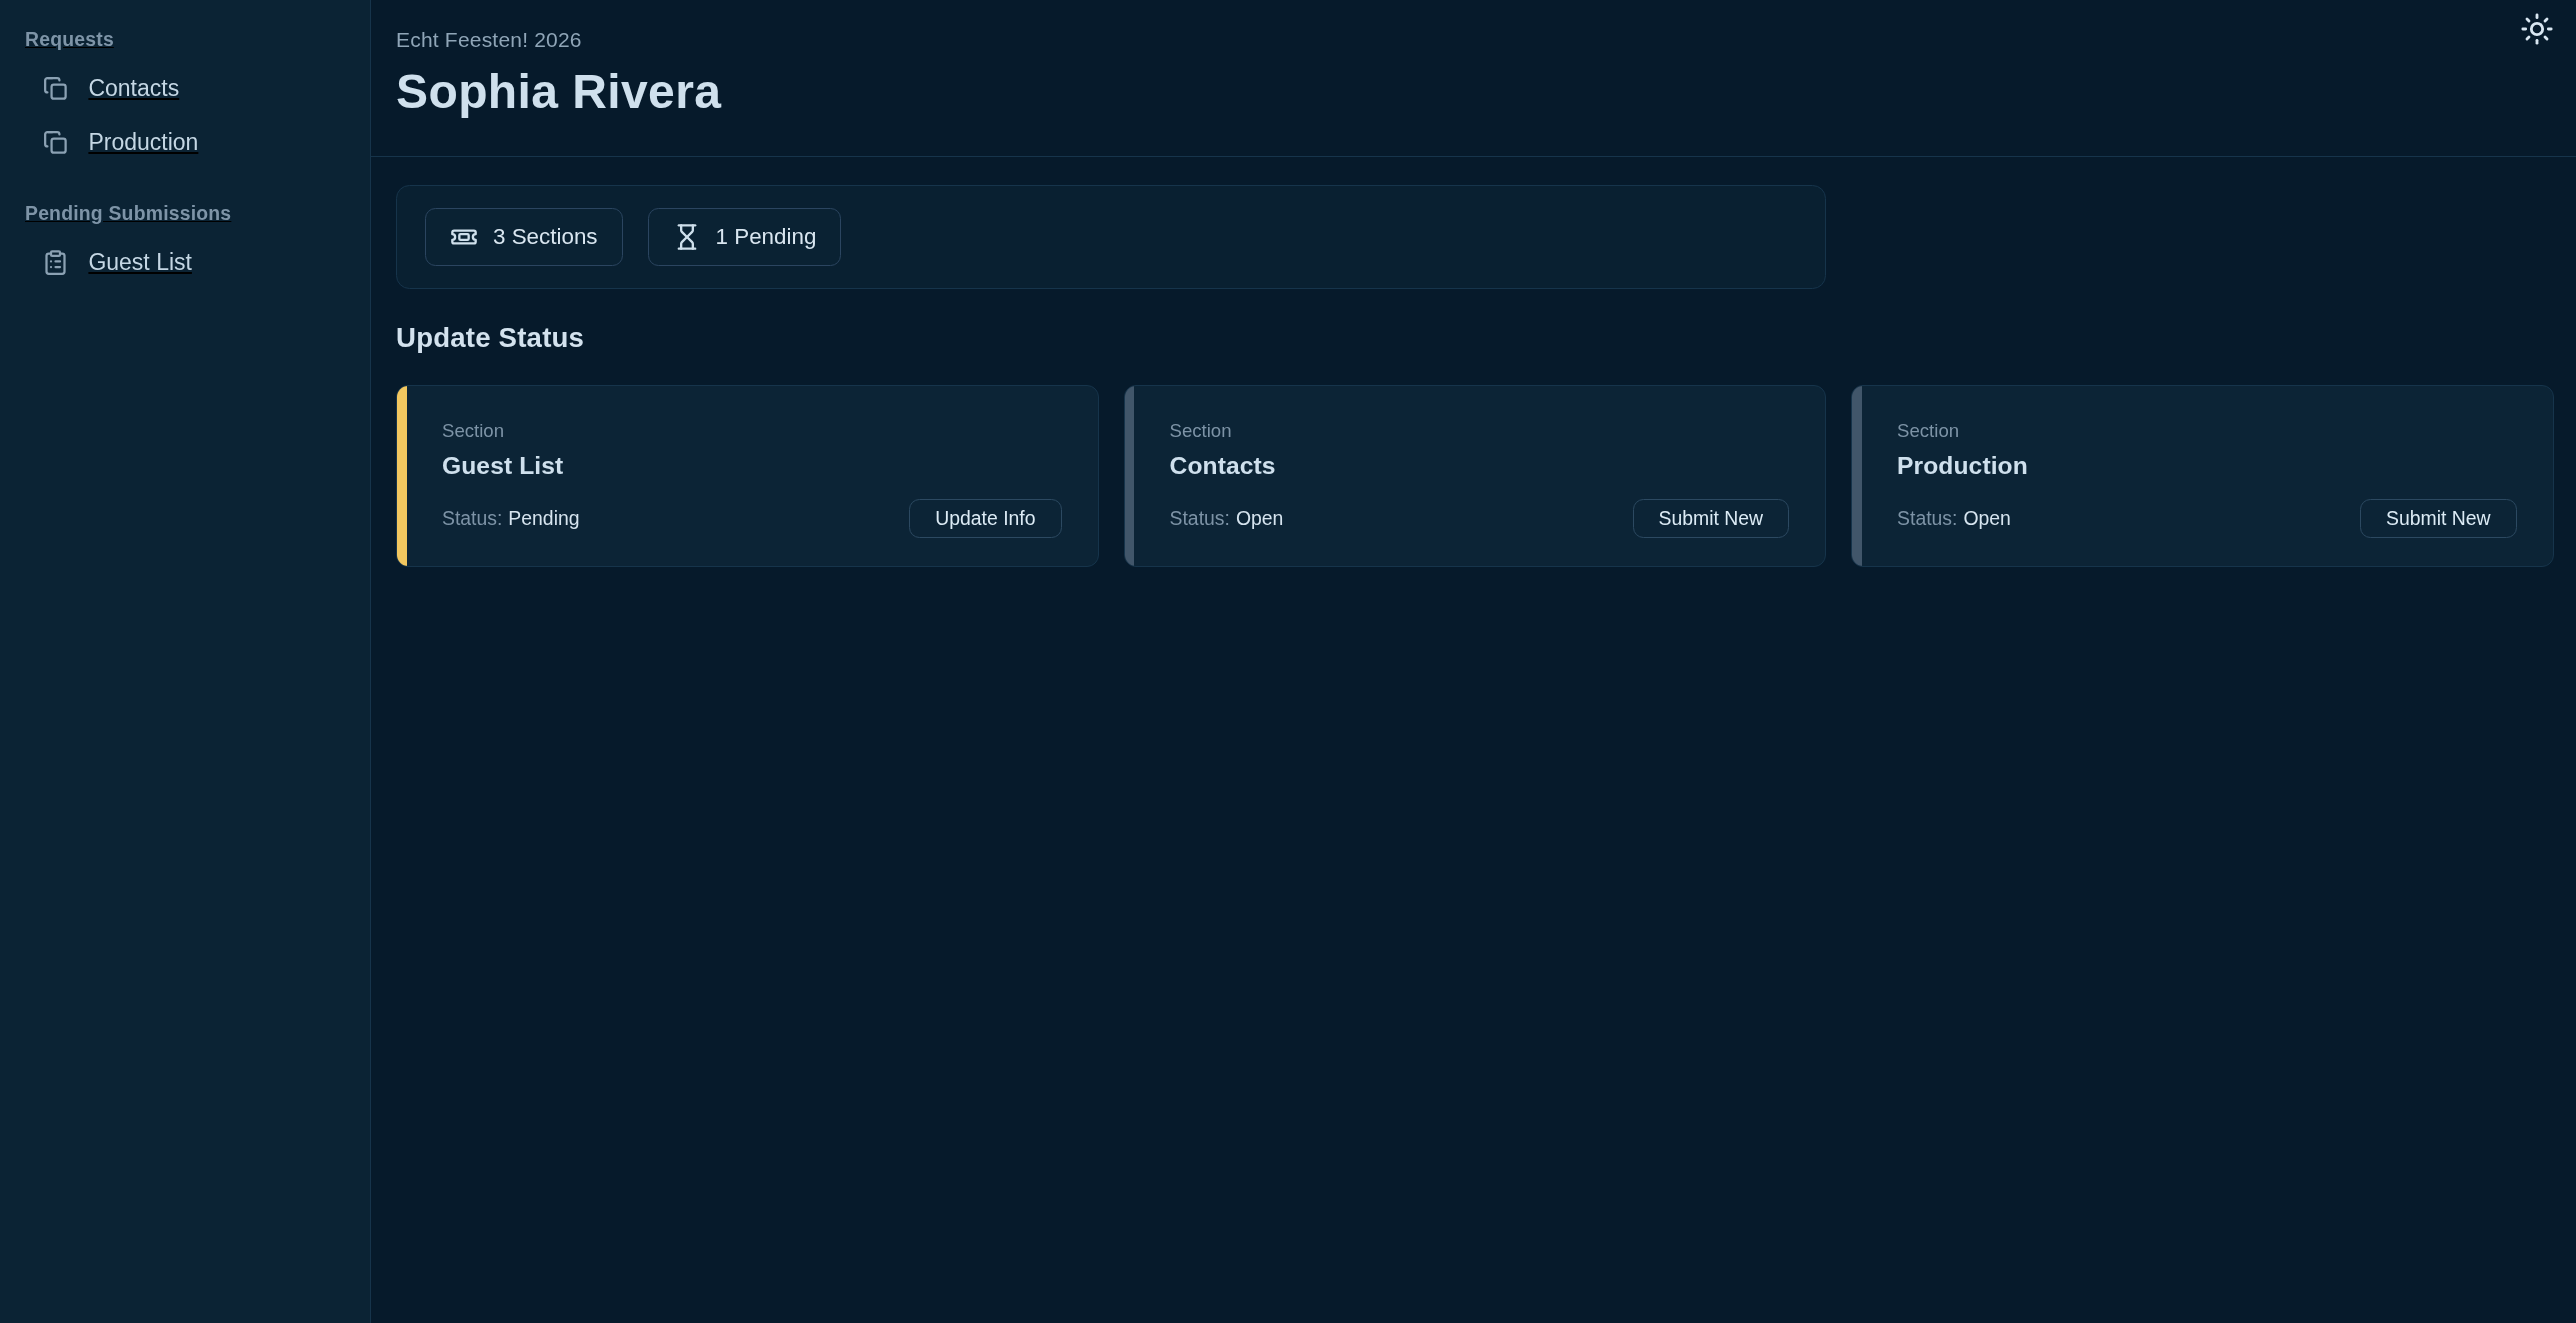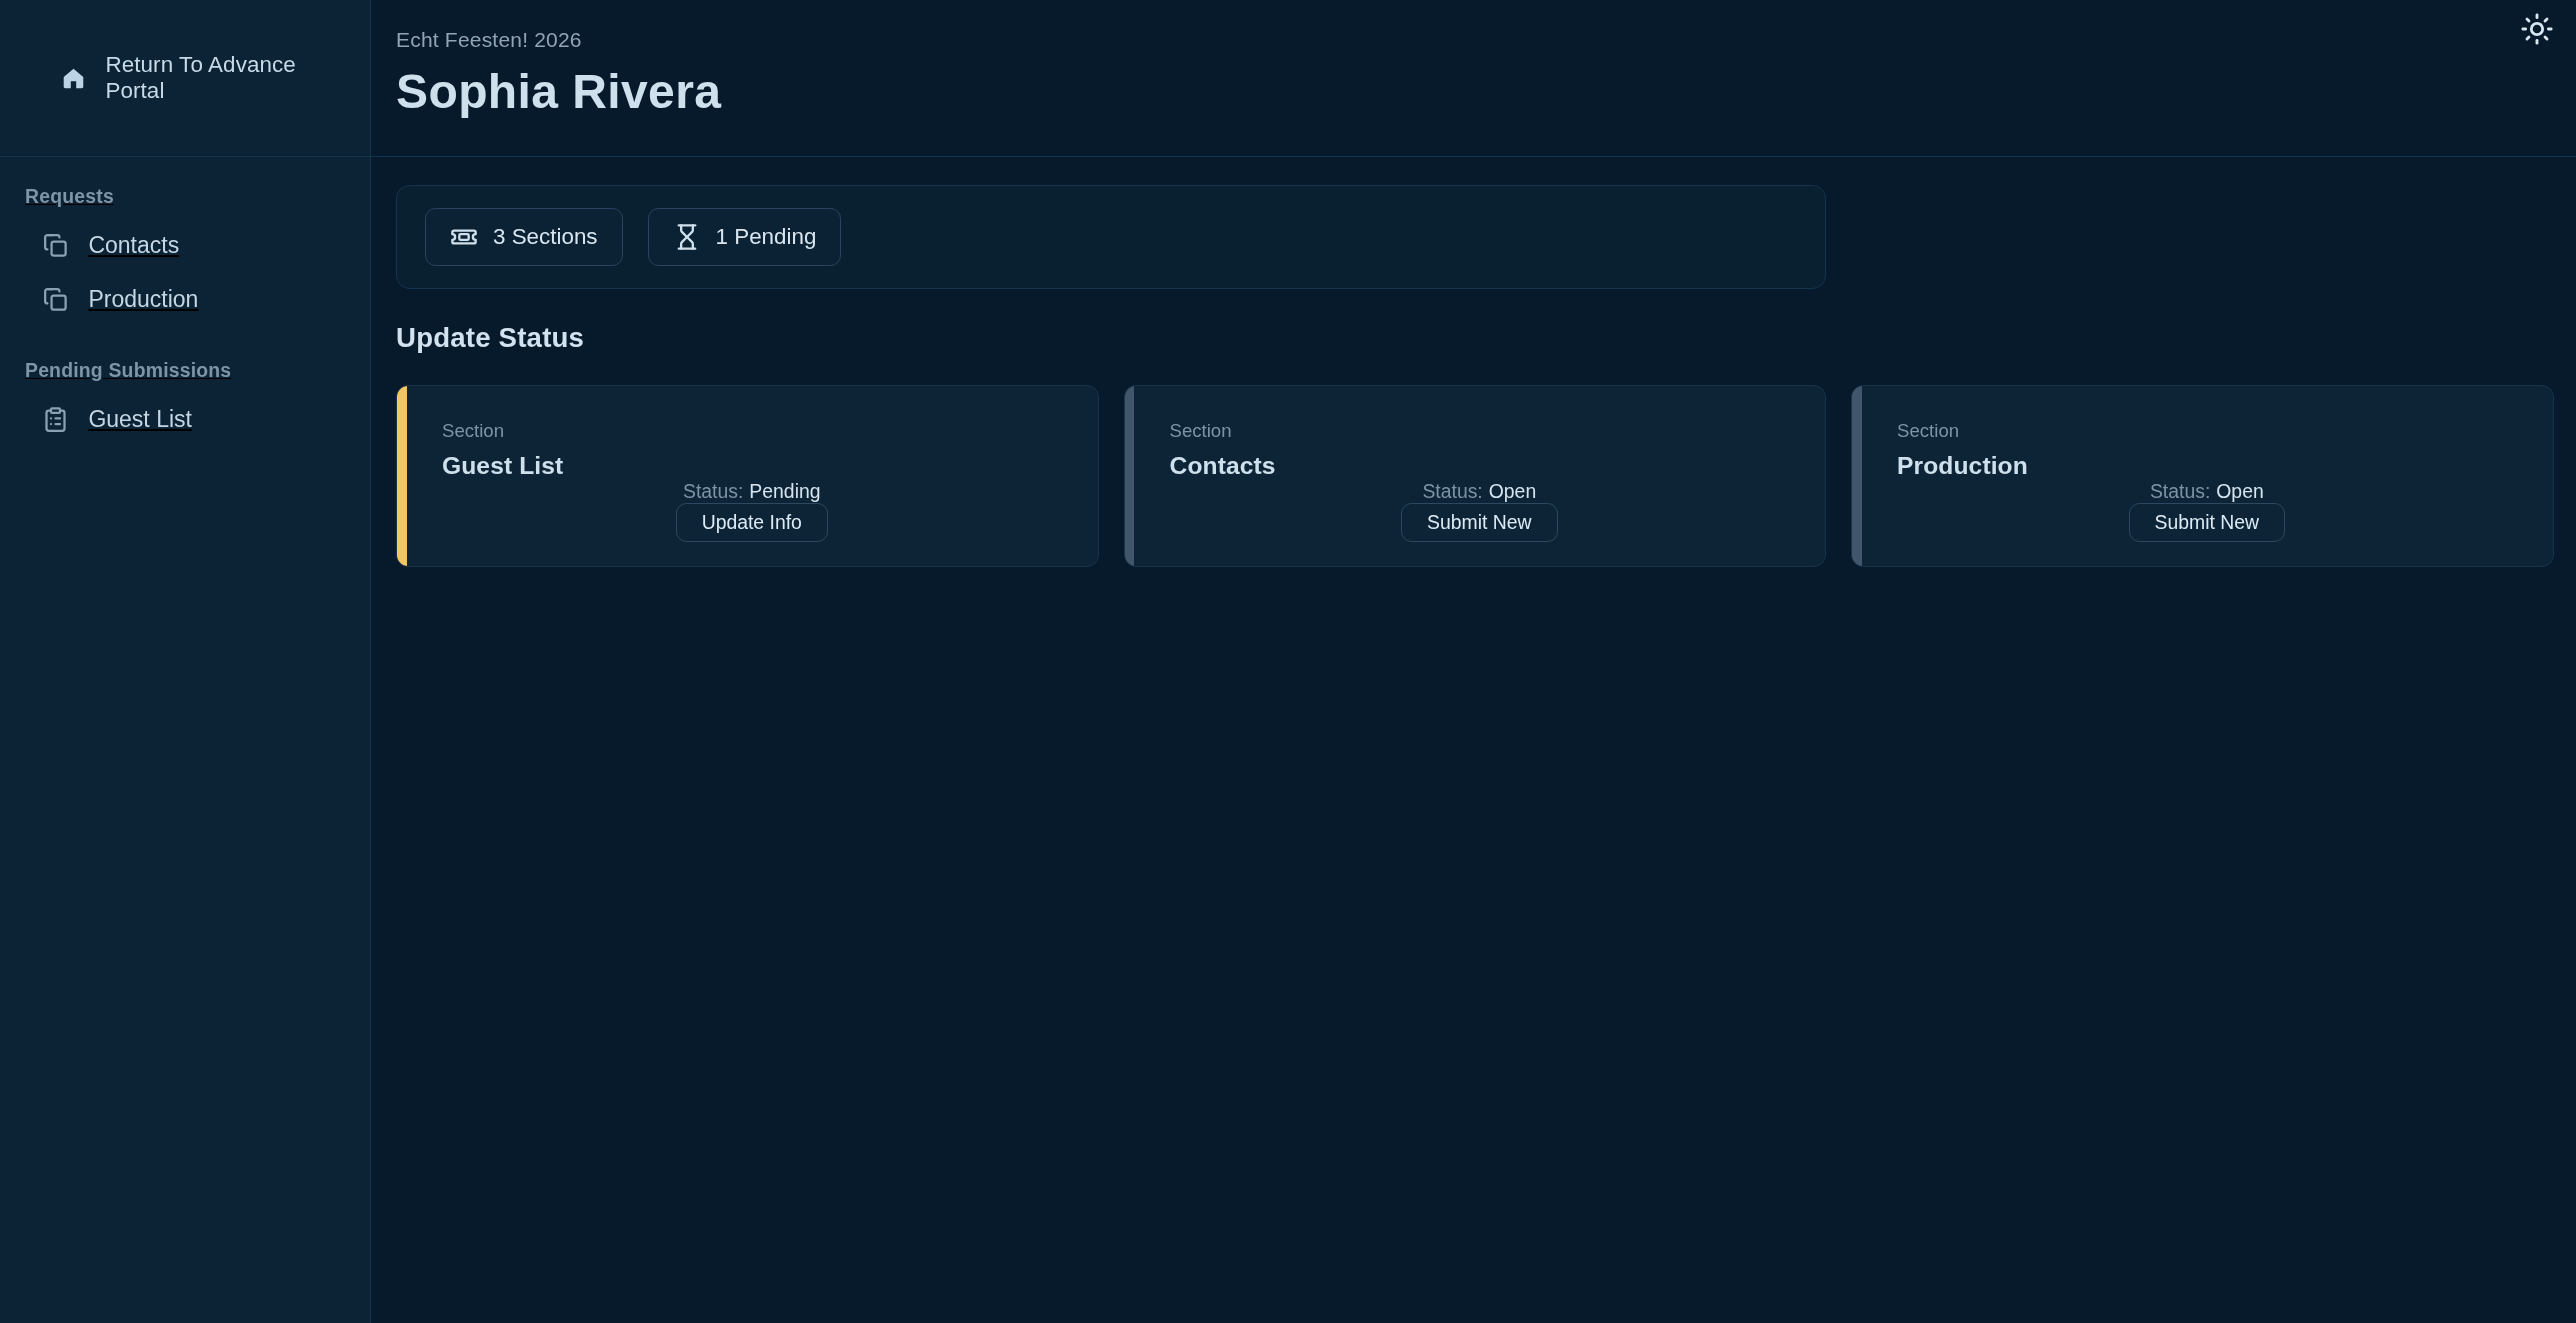--- a/index.html
+++ b/index.html
@@ -68,14 +68,6 @@
 <div class="app">
 
   <aside class="sidebar">
-    <div class="sidebar-home">
-      <span class="icon">
-        <svg viewBox="0 0 24 24">
-            <path fill="currentColor" d="M12 2.7 2.9 10.2a.8.8 0 0 0-.3.6V20a1.3 1.3 0 0 0 1.3 1.3H9.4V14.6h5.2v6.7h5.5A1.3 1.3 0 0 0 21.4 20v-9.2a.8.8 0 0 0-.3-.6Z"></path>
-          </svg>
-      </span>
-      <span class="sidebar-home-label">Return To Advance Portal</span>
-    </div>
 
     <nav class="sidebar-nav">
       <div class="nav-section">

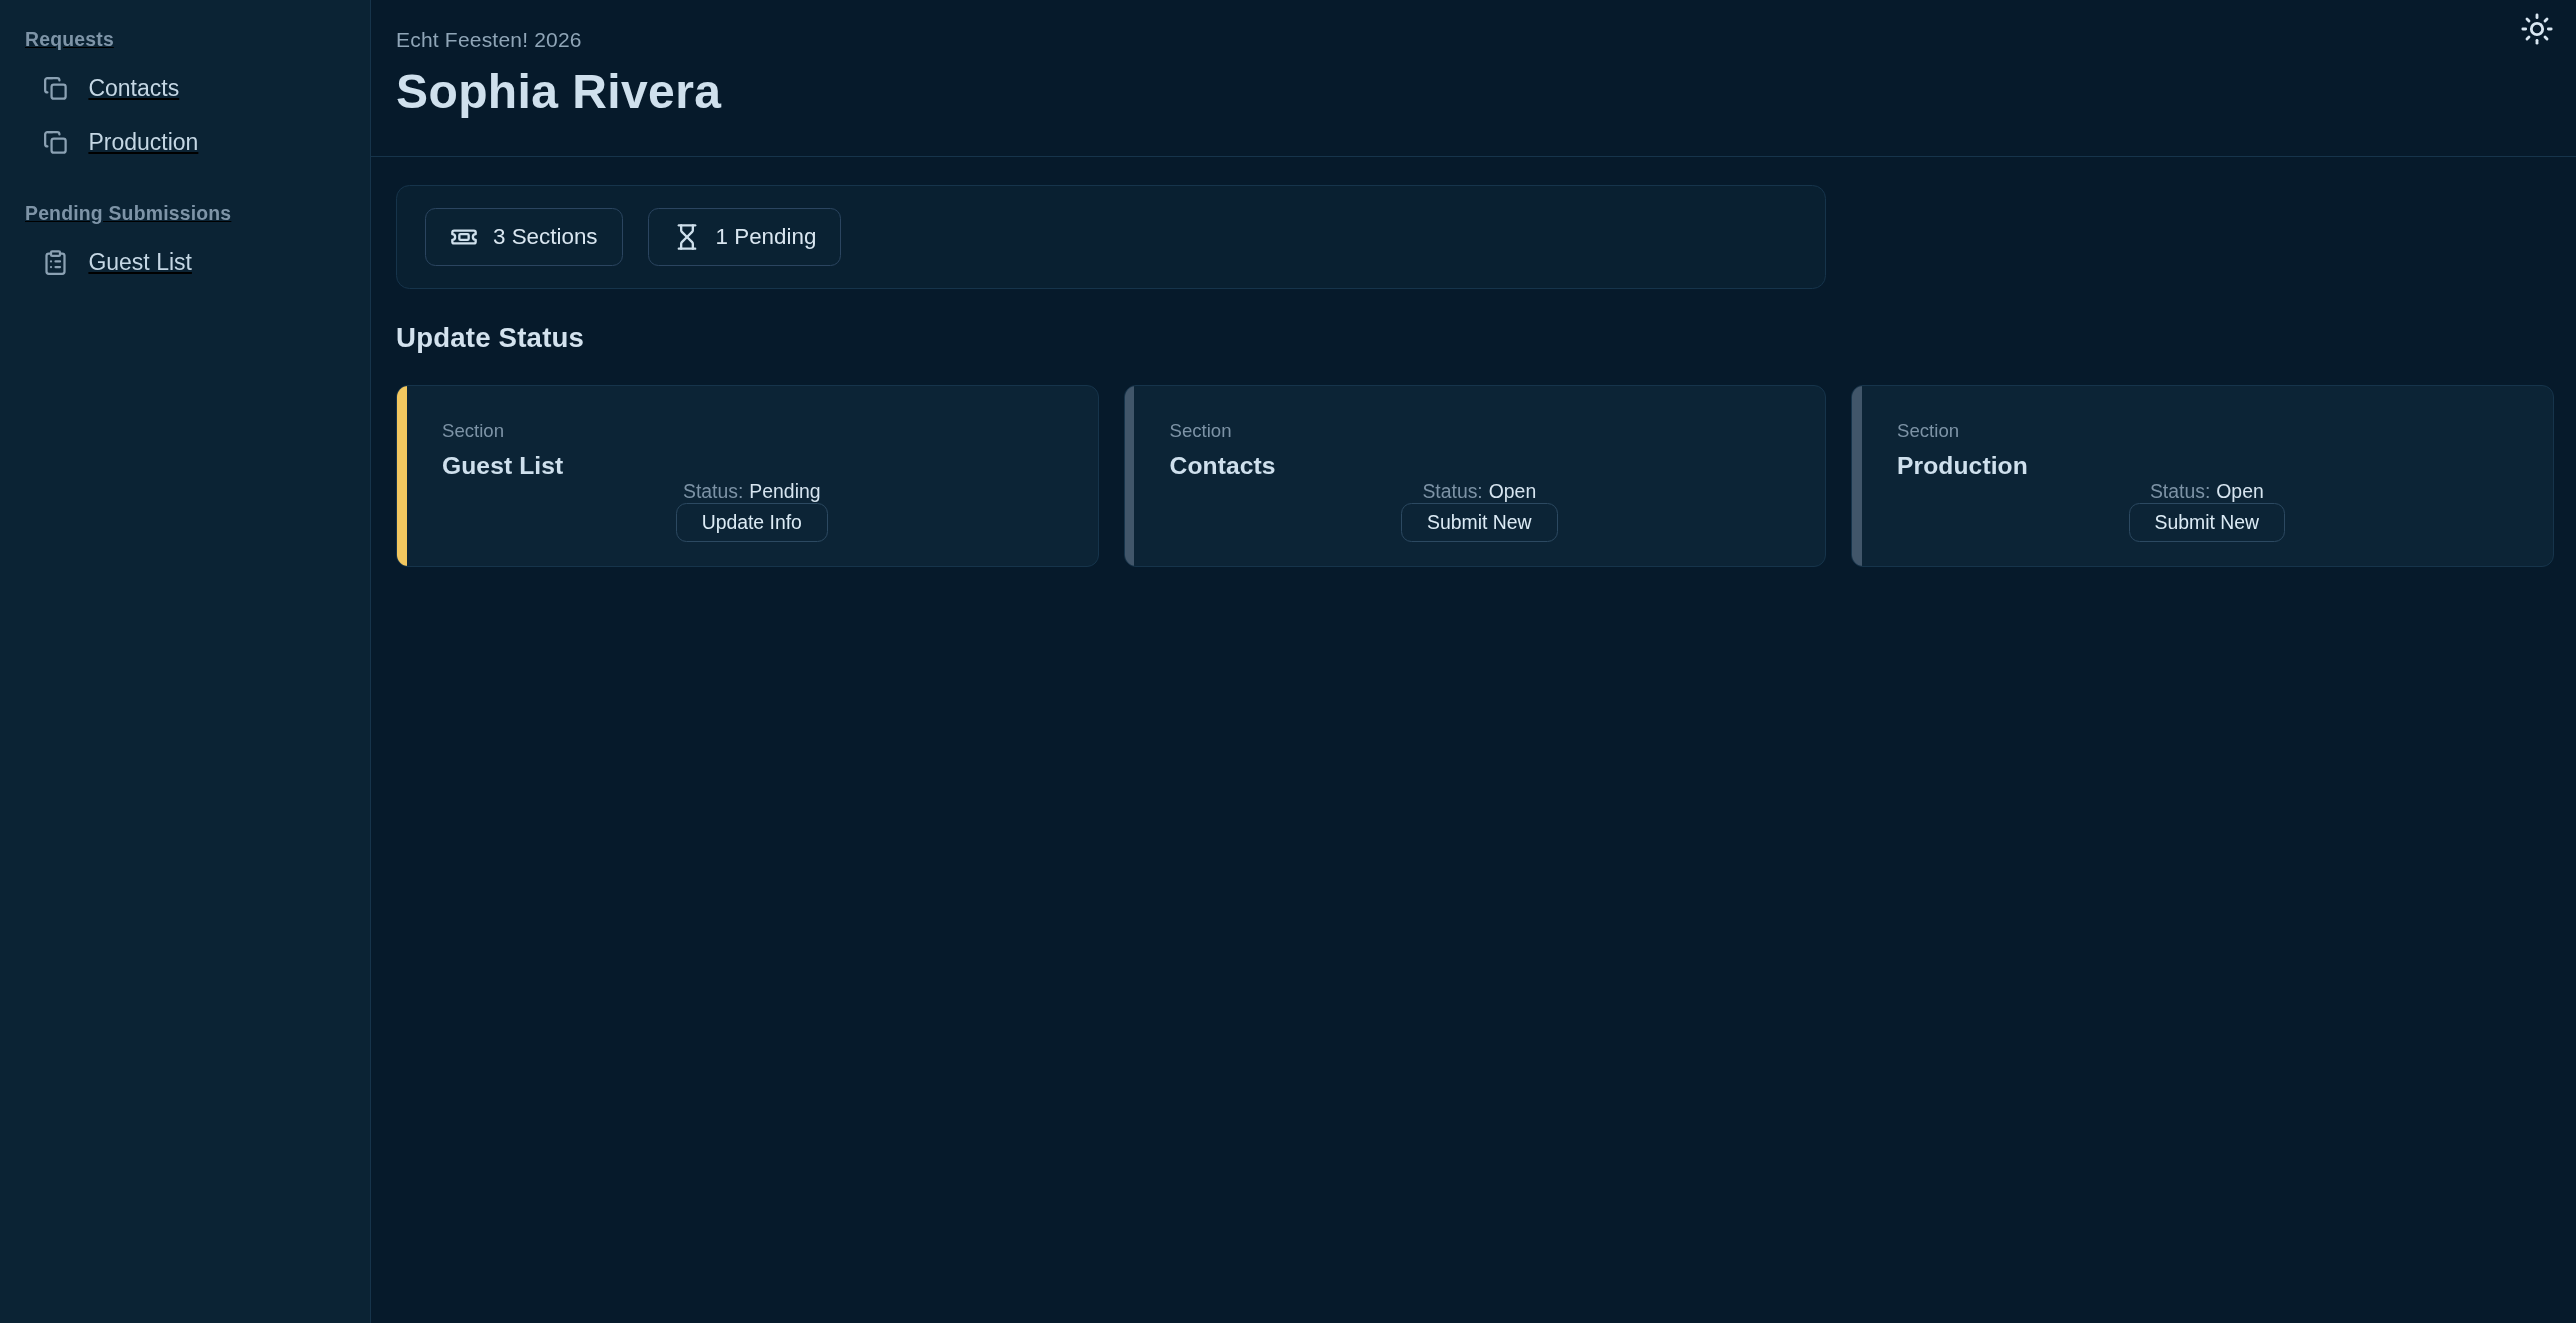--- a/index.html
+++ b/index.html
@@ -55,7 +55,7 @@
   .card-stripe{position:absolute;left:0;top:0;bottom:0;width:9.7px;}
   .card-eyebrow{font-size:18.6px;color:var(--muted);}
   .card-title{font-size:24.6px;font-weight:700;color:#cfe0ed;margin-top:9.7px;letter-spacing:0.1px;}
-  .card-footer{margin-top:auto;display:flex;align-items:center;justify-content:space-between;flex-direction:column;}
+  .card-footer{margin-top:auto;display:flex;align-items:center;justify-content:space-between;}
   .status-line{font-size:19.4px;color:var(--muted);}
   .status-value{color:#d6e4ef;font-weight:500;margin-left:6px;}
   .card-btn{height:39px;padding:0 25px;border:1.5px solid var(--btn-border);border-radius:10.4px;background:transparent;color:var(--text-bright);font-size:19.4px;font-family:"Liberation Sans",sans-serif;cursor:pointer;}

